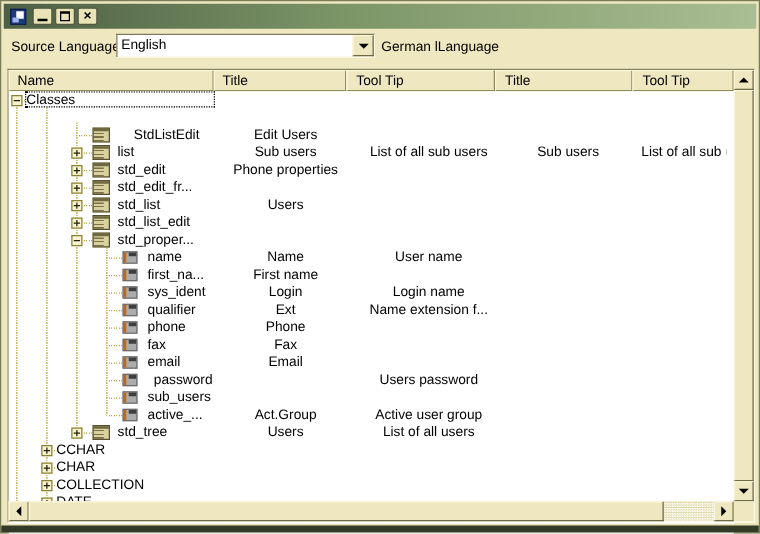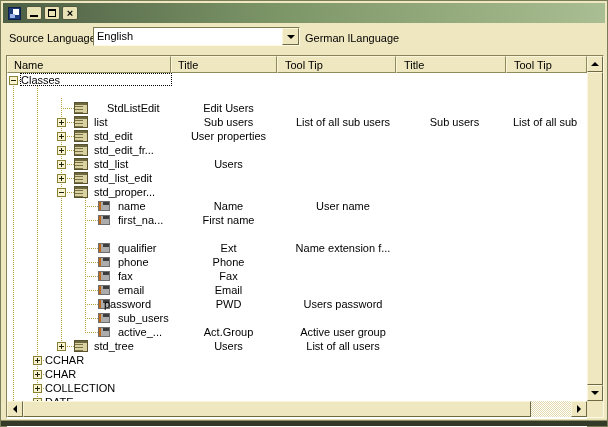--- a/index.html
+++ b/index.html
@@ -152,7 +152,7 @@
           </div>
           <div class="icon-form" style="left: 67px;"></div>
           <div class="rlabel" style="left: 87px;">std_edit</div>
-          <div class="cell" style="left: 169px; width: 105px;">User properties</div>
+          <div class="cell" style="left: 169px; width: 105px;">Phone properties</div>
         </div>
         <div class="row" style="top: 70px;">
           <div class="hstub" style="left: 54px; width: 13px;"></div>

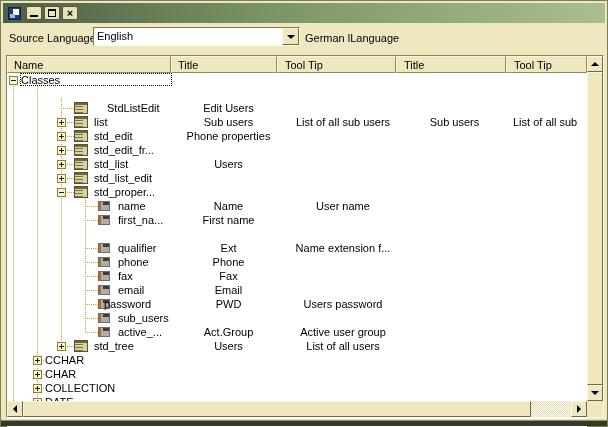--- a/index.html
+++ b/index.html
@@ -203,6 +203,13 @@
           <div class="rlabel" style="left: 111px;">first_na...</div>
           <div class="cell" style="left: 169px; width: 105px;">First name</div>
         </div>
+        <div class="row" style="top: 154px;">
+          <div class="hstub" style="left: 78px; width: 13px;"></div>
+          <div class="icon-prop" style="left: 91px;"></div>
+          <div class="rlabel" style="left: 111px;">sys_ident</div>
+          <div class="cell" style="left: 169px; width: 105px;">Login</div>
+          <div class="cell" style="left: 281px; width: 110px;">Login name</div>
+        </div>
         <div class="row" style="top: 168px;">
           <div class="hstub" style="left: 78px; width: 13px;"></div>
           <div class="icon-prop" style="left: 91px;"></div>

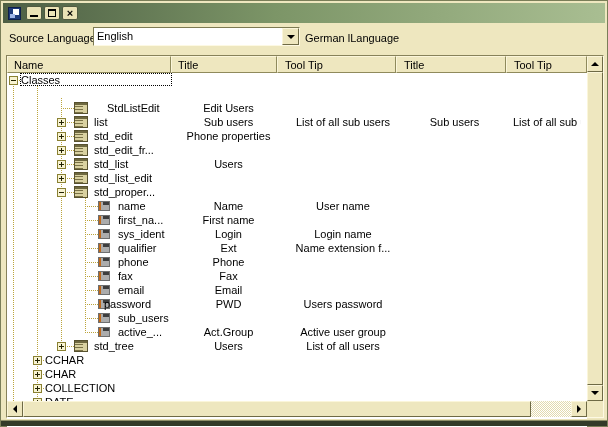--- a/index.html
+++ b/index.html
@@ -238,7 +238,7 @@
         <div class="row" style="top: 224px;">
           <div class="hstub" style="left: 78px; width: 13px;"></div>
           <div class="icon-prop" style="left: 91px;"></div>
-          <div class="rlabel" style="left: 97px;">password</div>
+          <div class="rlabel" style="left: 116px;">password</div>
           <div class="cell" style="left: 169px; width: 105px;">PWD</div>
           <div class="cell" style="left: 281px; width: 110px;">Users password</div>
         </div>

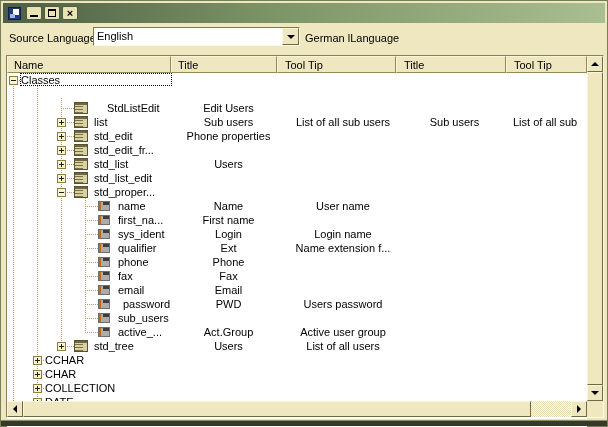--- a/index.html
+++ b/index.html
@@ -239,7 +239,6 @@
           <div class="hstub" style="left: 78px; width: 13px;"></div>
           <div class="icon-prop" style="left: 91px;"></div>
           <div class="rlabel" style="left: 116px;">password</div>
-          <div class="cell" style="left: 169px; width: 105px;">PWD</div>
           <div class="cell" style="left: 281px; width: 110px;">Users password</div>
         </div>
         <div class="row" style="top: 238px;">

